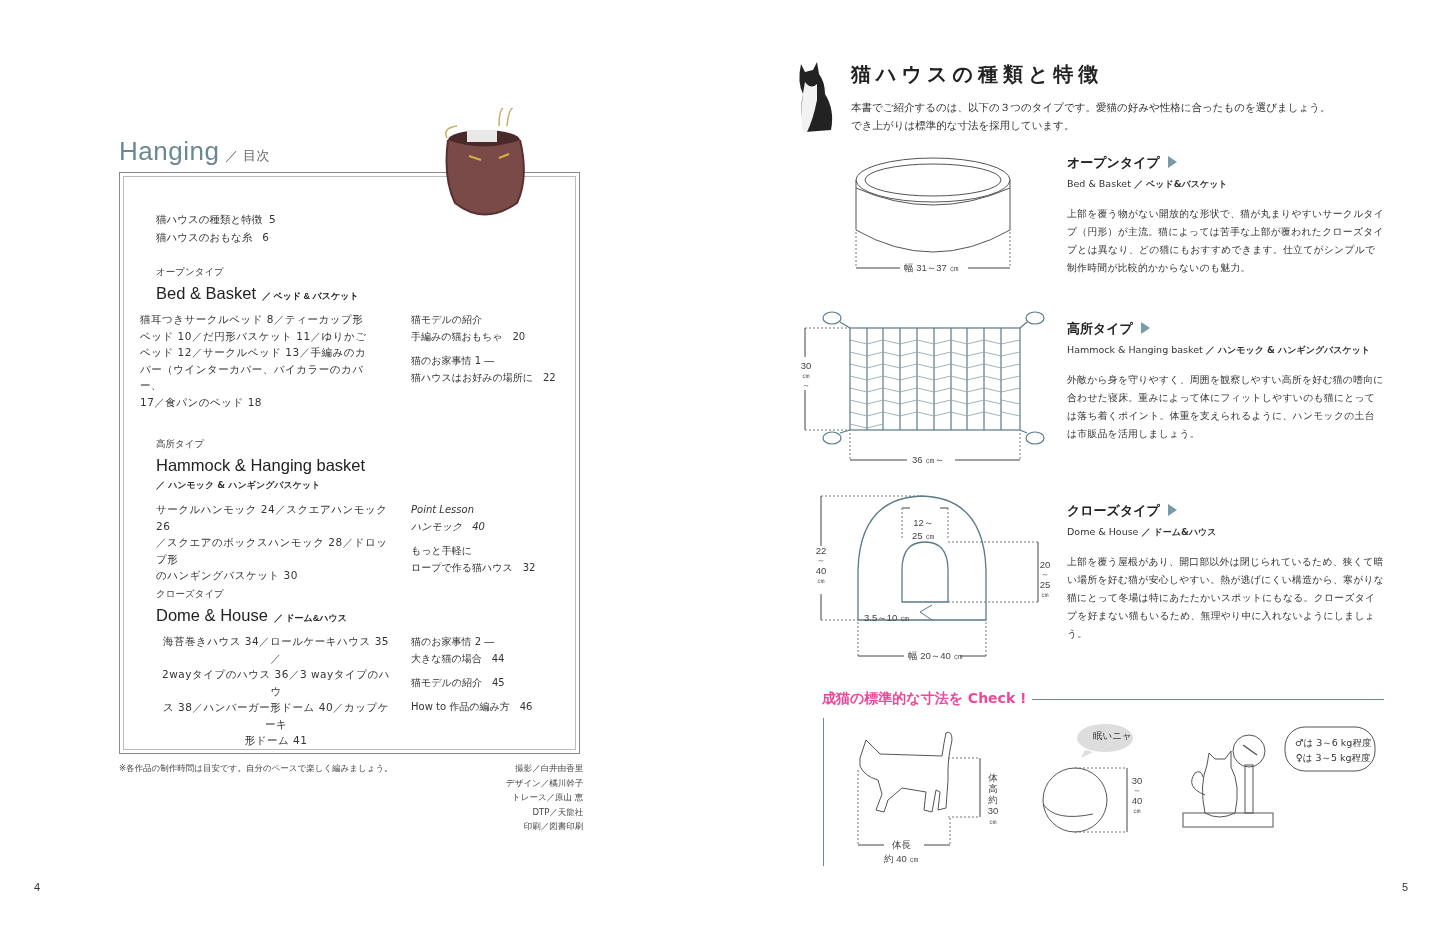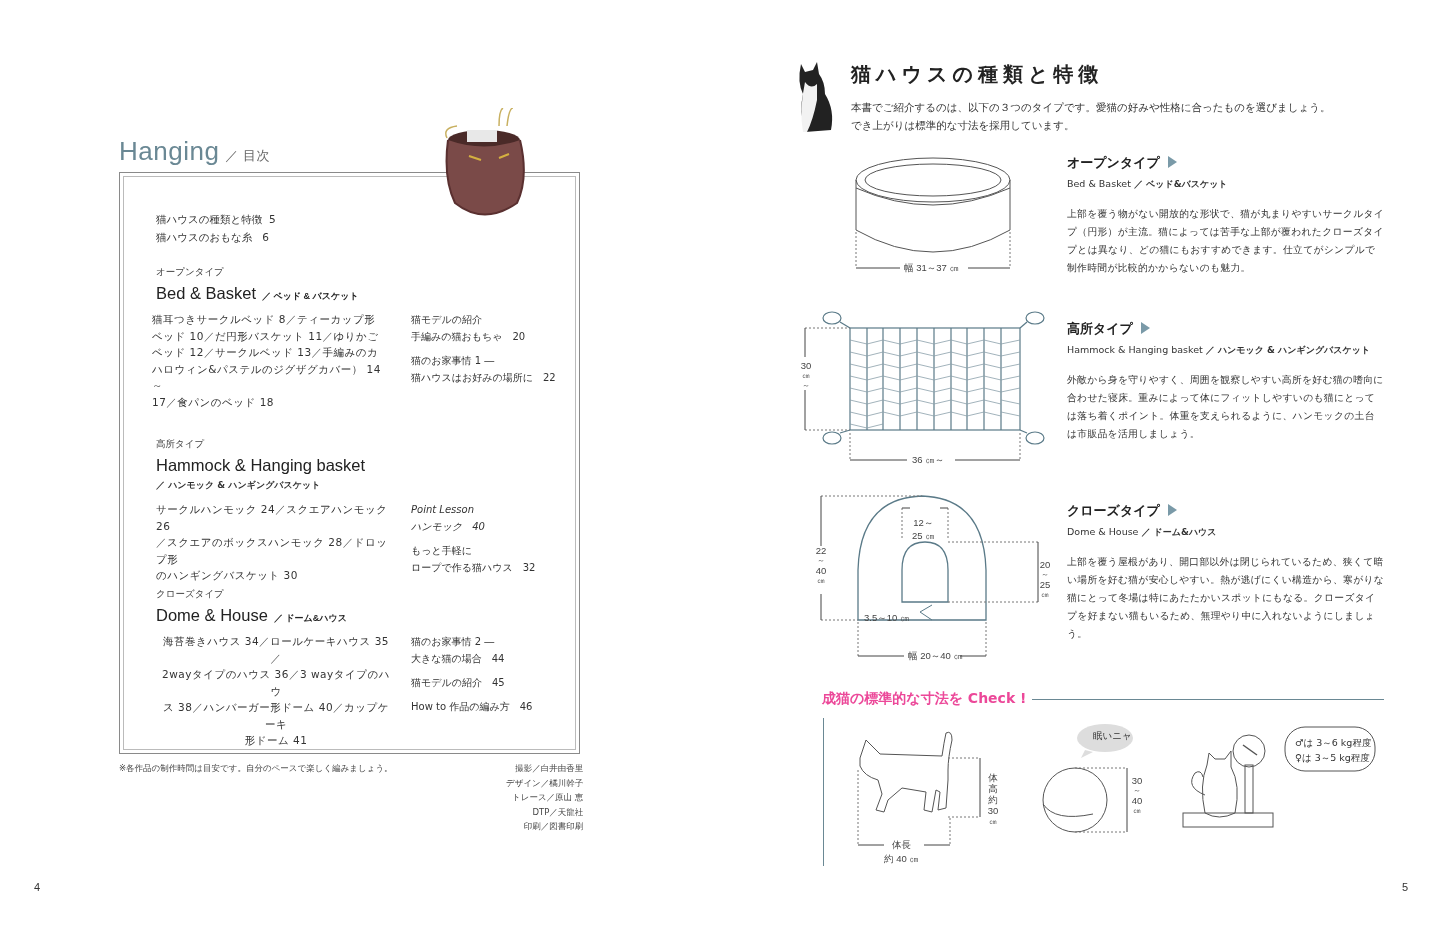--- a/index.html
+++ b/index.html
@@ -74,7 +74,7 @@
 <div class="abs section-en" style="left:156px; top:284px;">
   <span>Bed &amp; Basket</span><span class="jp">／ ベッド &amp; バスケット</span>
 </div>
-<div class="abs toc-para" style="left:152px; top:311px;">
+<div class="abs toc-para" style="left:140px; top:311px;">
   <div>猫耳つきサークルベッド 8／ティーカップ形</div>
   <div>ベッド 10／だ円形バスケット 11／ゆりかご</div>
   <div>ベッド 12／サークルベッド 13／手編みのカ</div>

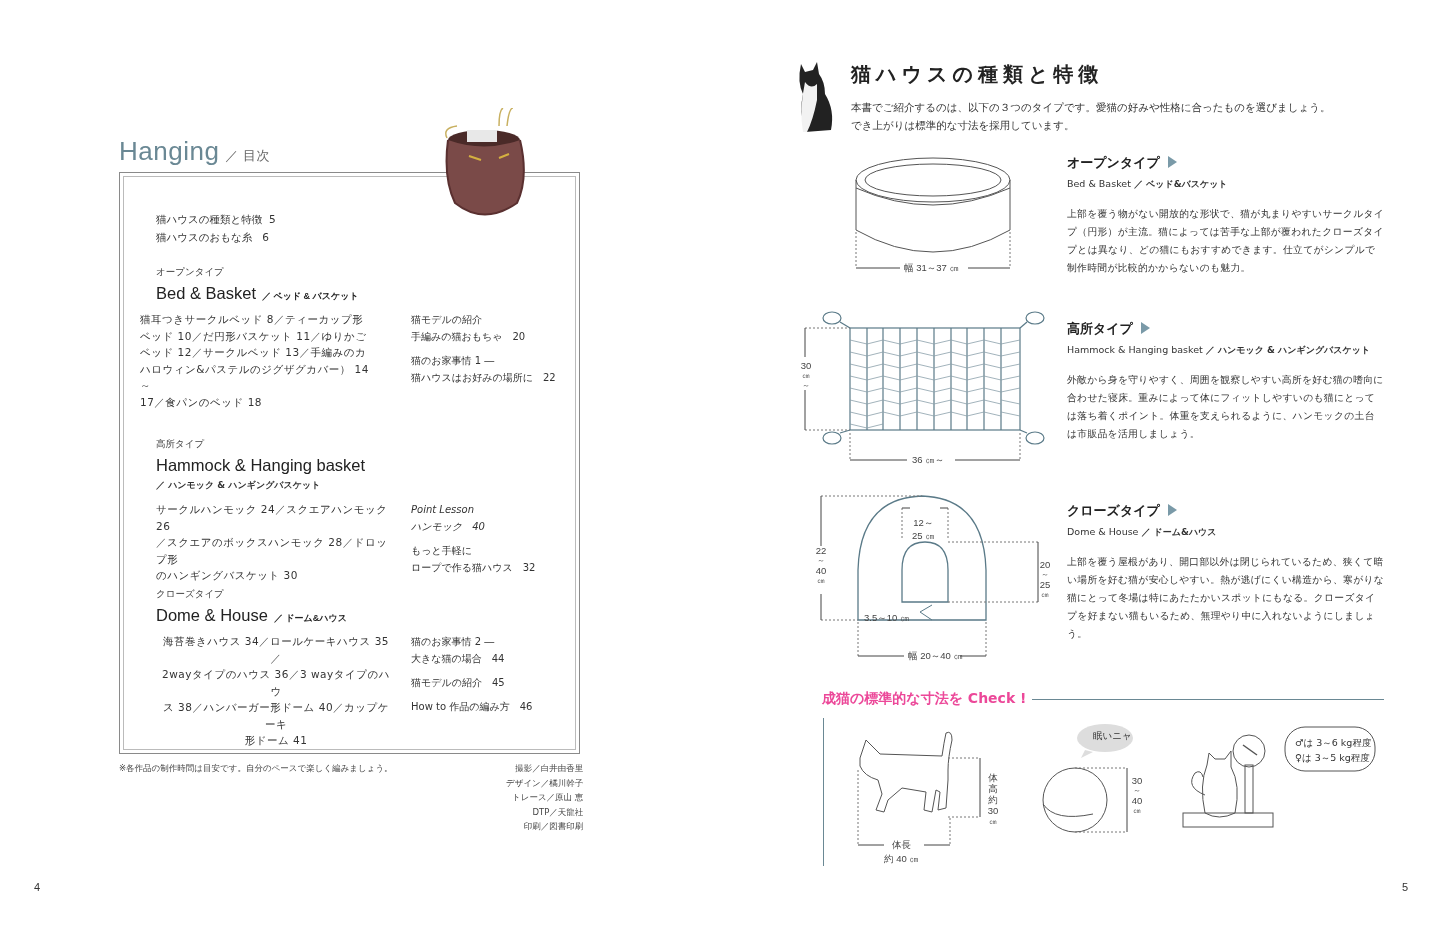--- a/index.html
+++ b/index.html
@@ -78,6 +78,7 @@
   <div>猫耳つきサークルベッド 8／ティーカップ形</div>
   <div>ベッド 10／だ円形バスケット 11／ゆりかご</div>
   <div>ベッド 12／サークルベッド 13／手編みのカ</div>
+  <div>バー（ウインターカバー、バイカラーのカバー、</div>
   <div>ハロウィン&amp;パステルのジグザグカバー） 14～</div>
   <div>17／食パンのベッド 18</div>
 </div>

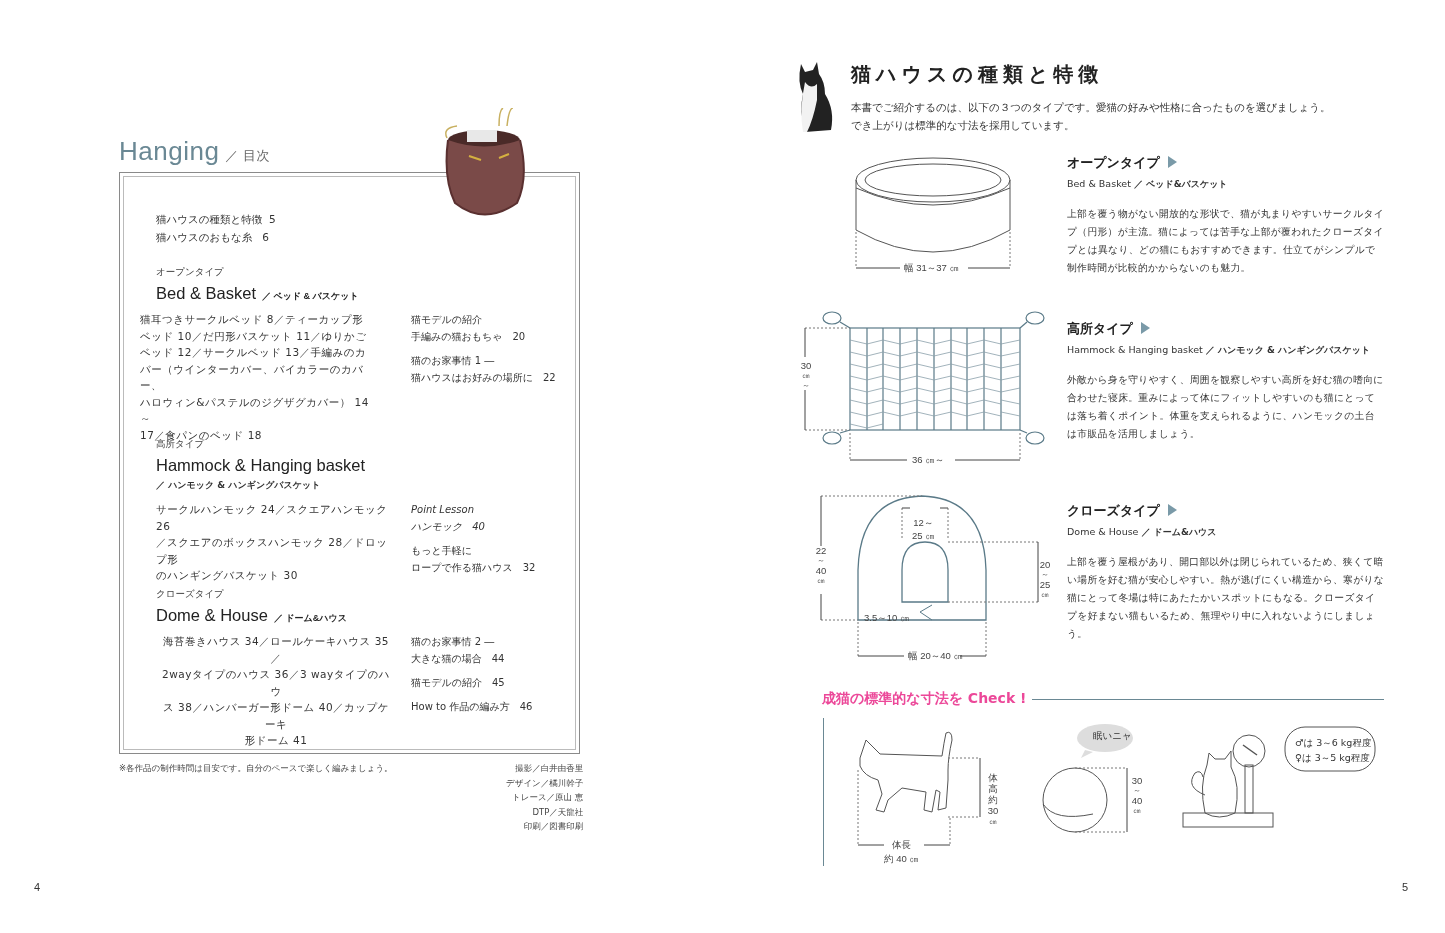--- a/index.html
+++ b/index.html
@@ -79,7 +79,6 @@
   <div>ベッド 10／だ円形バスケット 11／ゆりかご</div>
   <div>ベッド 12／サークルベッド 13／手編みのカ</div>
   <div>バー（ウインターカバー、バイカラーのカバー、</div>
-  <div>ハロウィン&amp;パステルのジグザグカバー） 14～</div>
   <div>17／食パンのベッド 18</div>
 </div>
 <div class="abs side-block" style="left:411px; top:311px;">

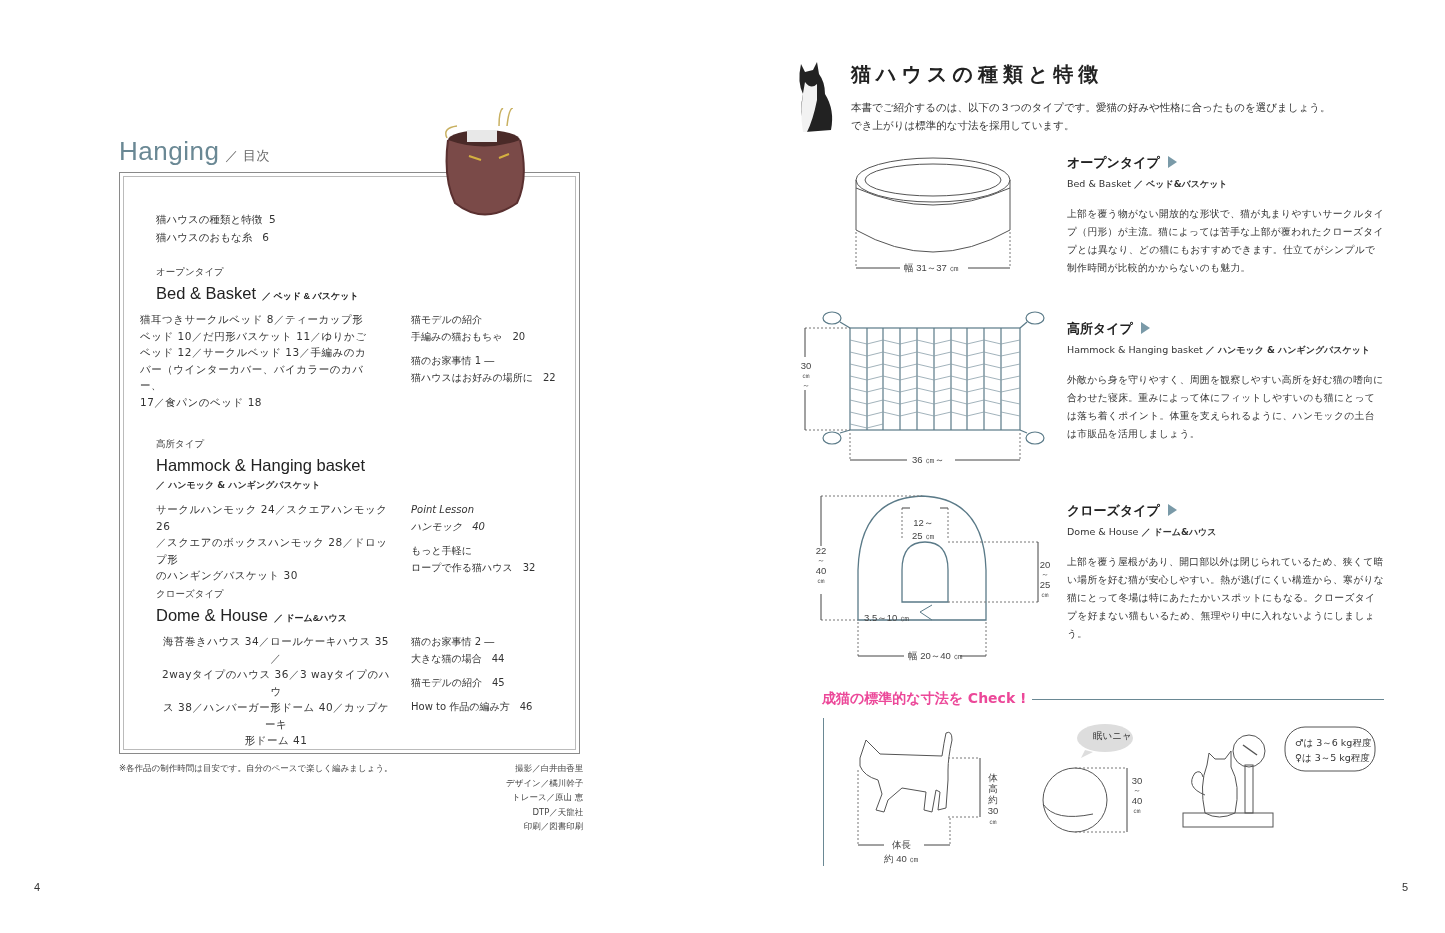--- a/index.html
+++ b/index.html
@@ -342,7 +342,7 @@
     <path d="M30 88 Q24 60 32 40 L34 28 L40 34 L50 34 L56 26 L56 42 Q66 60 60 88 Q44 96 30 88Z M30 70 Q10 62 20 48 Q26 44 28 52" fill="none" stroke="#555"></path>
     <rect x="110" y="2" width="90" height="44" rx="20" fill="#fff" stroke="#555"></rect>
   </svg>
-  <div class="abs bubble" style="left:120px; top:10px; line-height:15px;">
+  <div class="abs bubble" style="left:120px; top:10px; line-height:15px;text-align:center;">
     <div>♂は 3～6 kg程度</div>
     <div>♀は 3～5 kg程度</div>
   </div>

